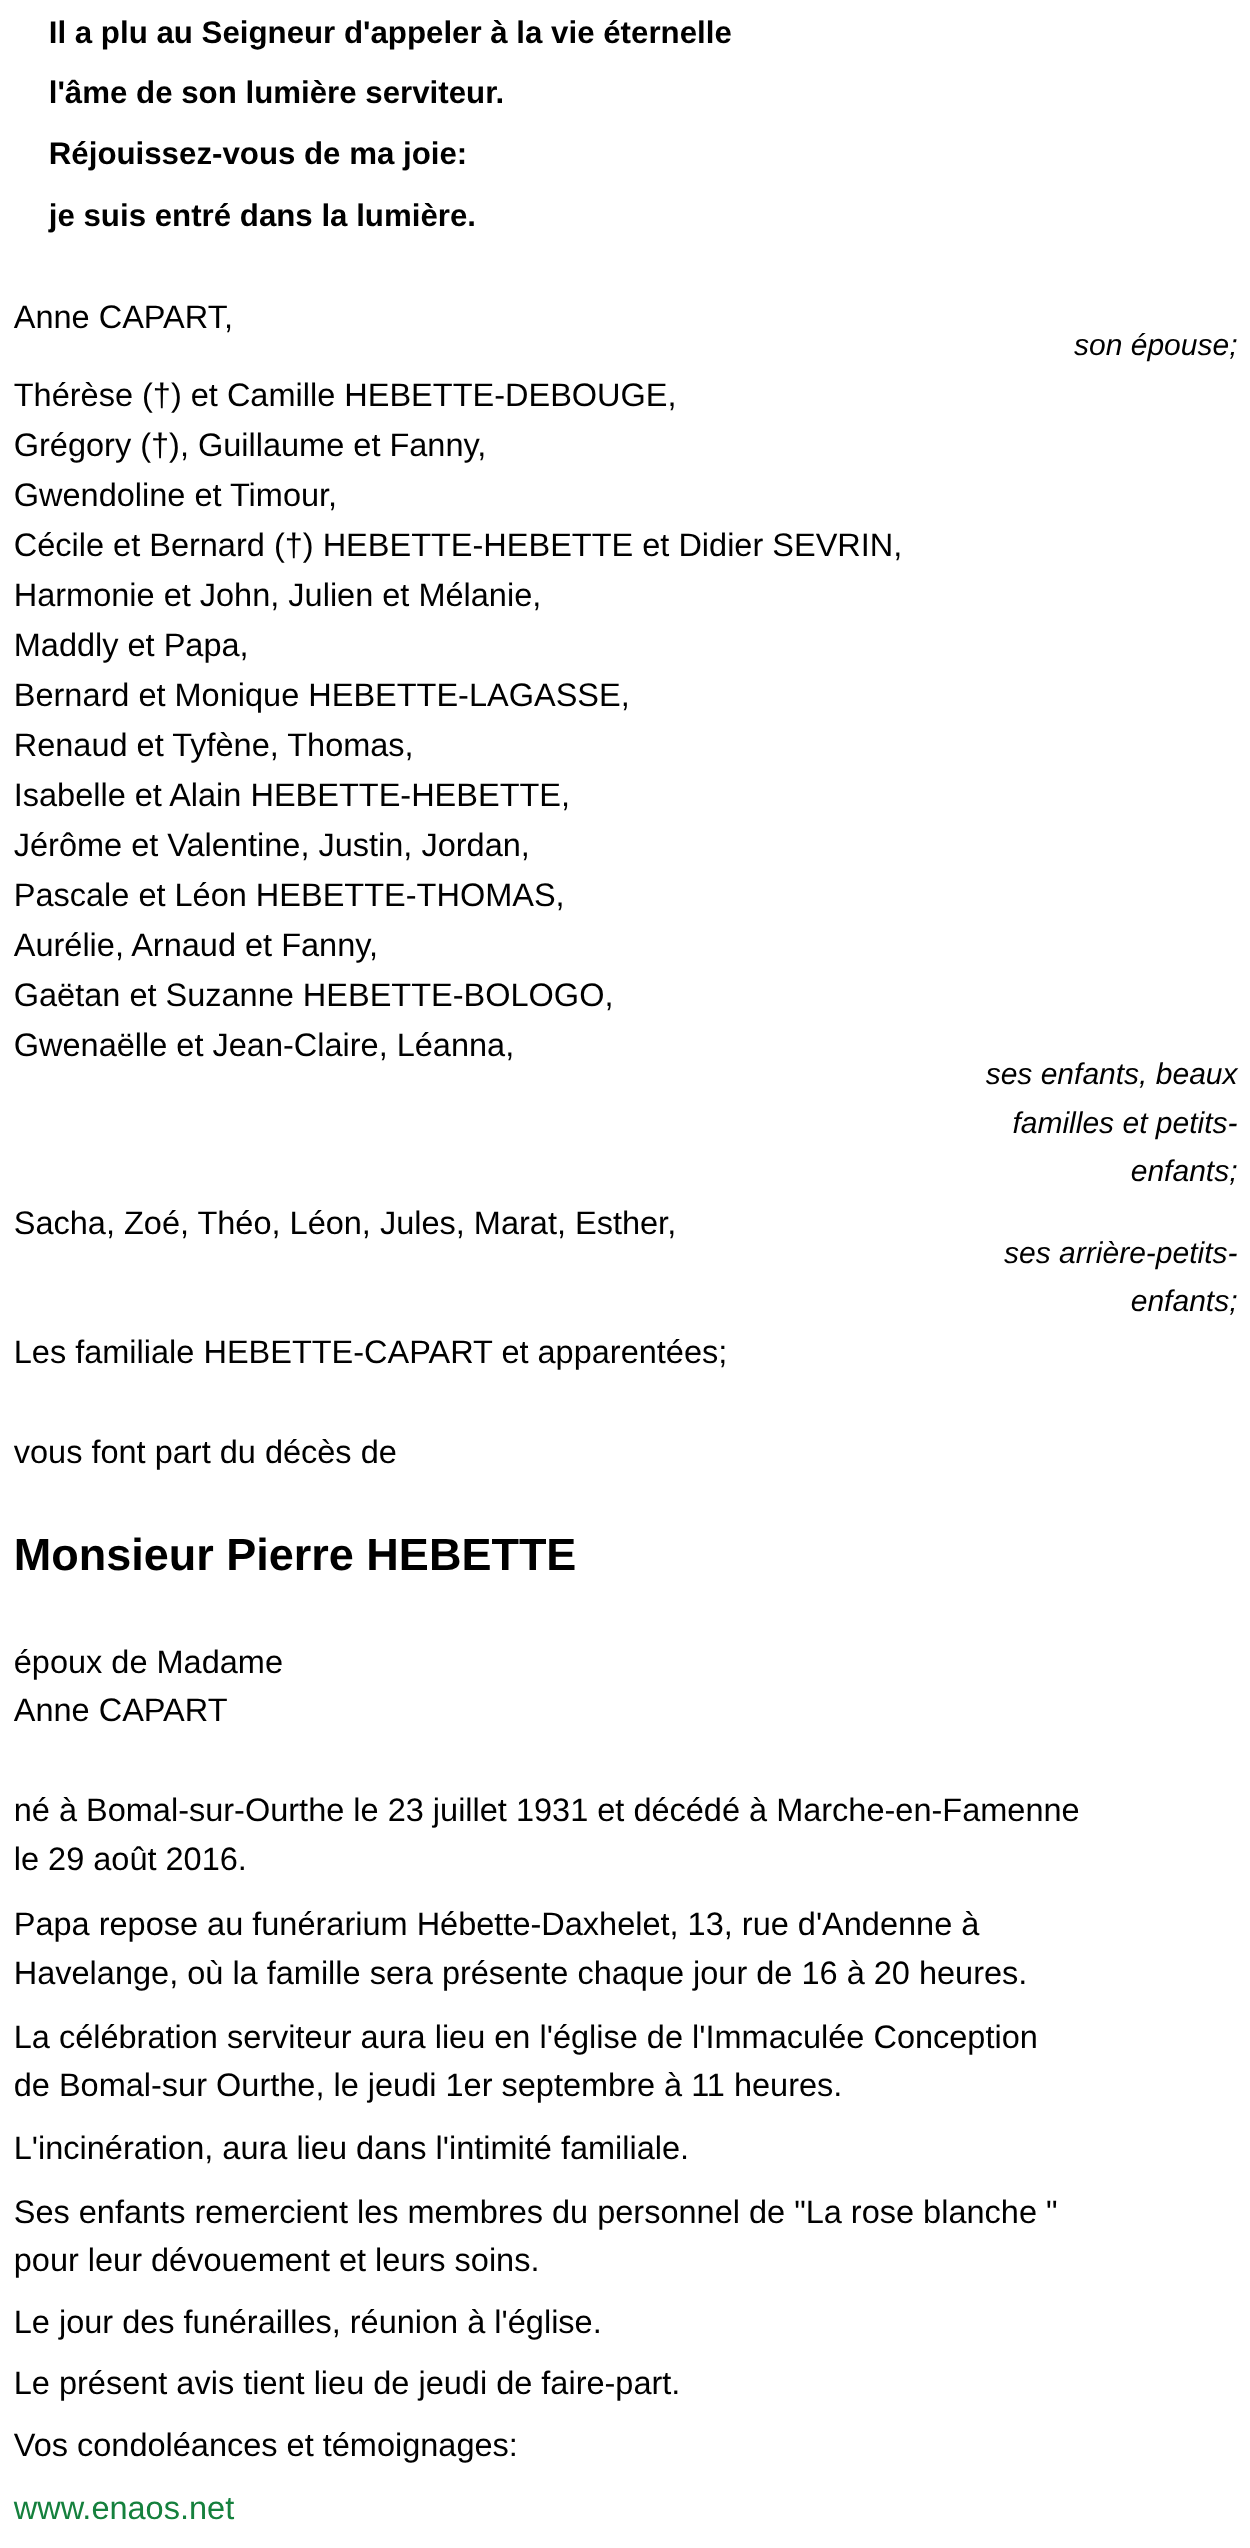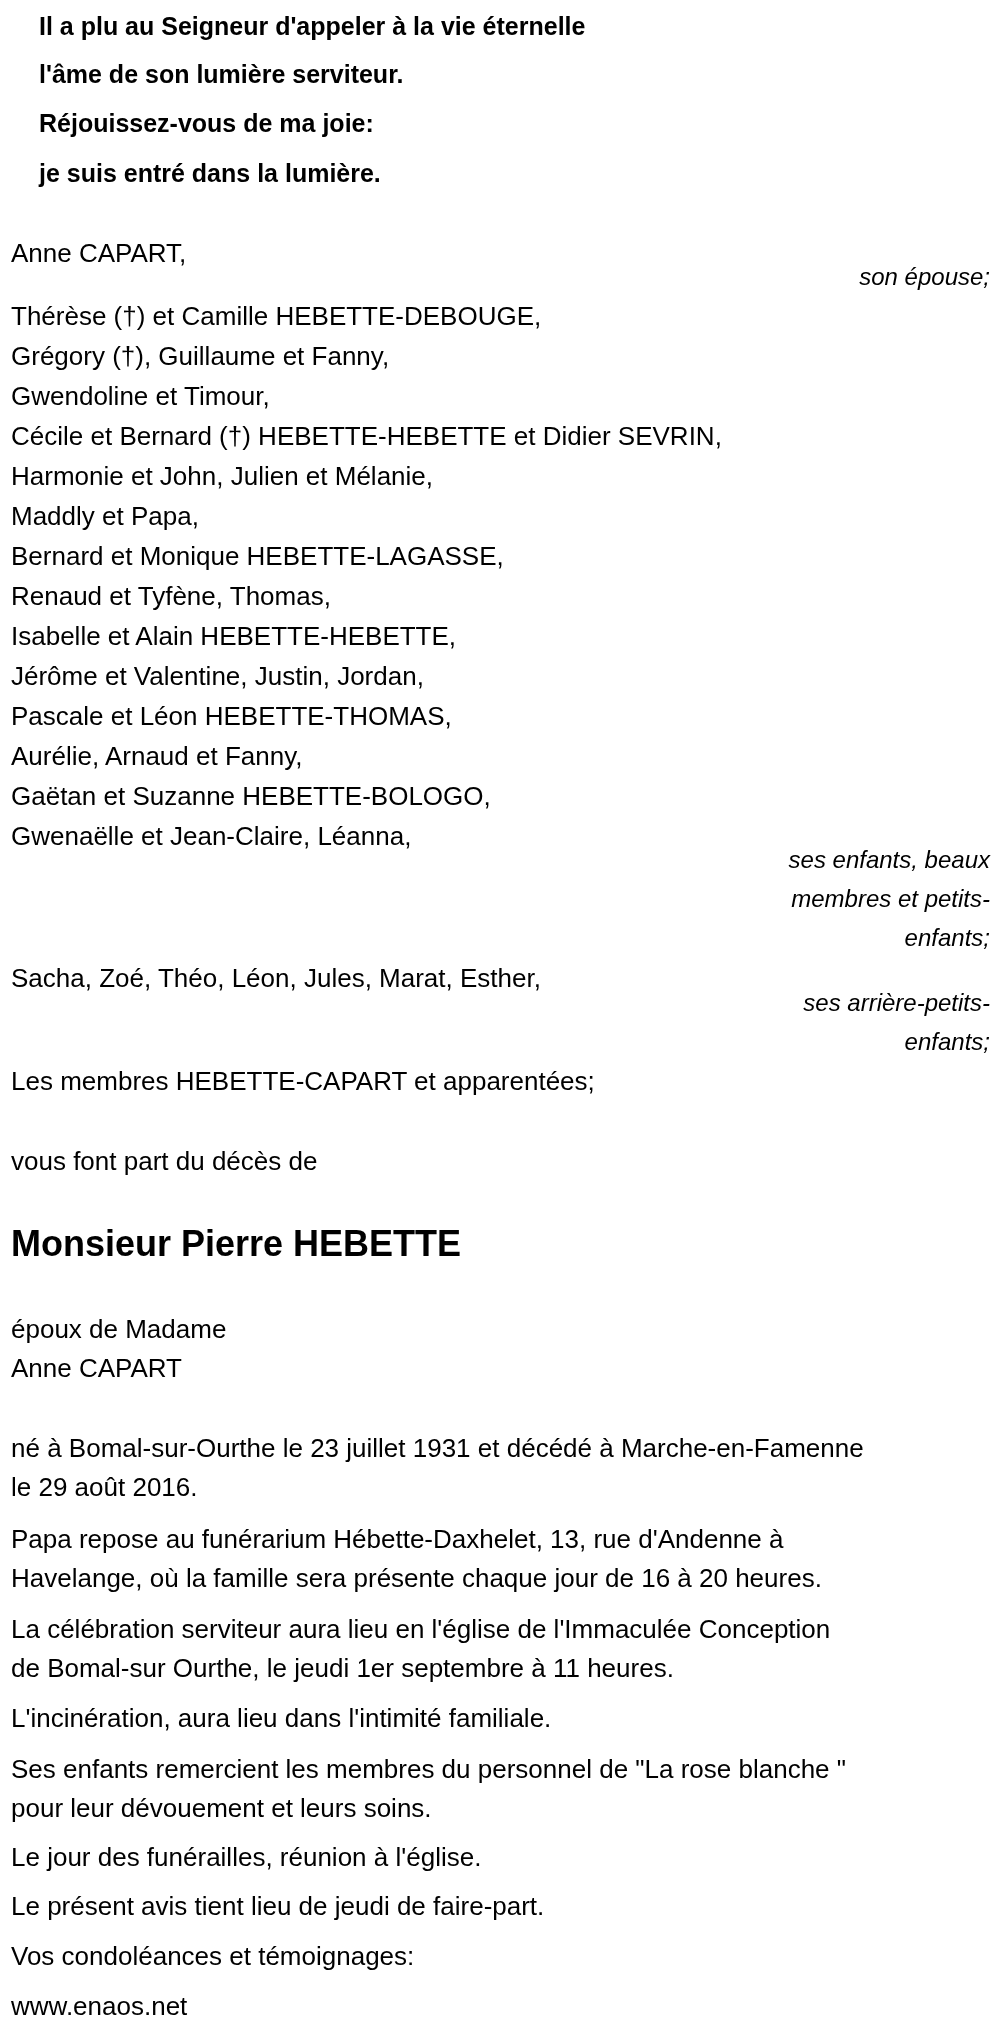--- a/index.html
+++ b/index.html
@@ -47,7 +47,7 @@
     <div class="ln" style="top:776px">Gaëtan et Suzanne HEBETTE-BOLOGO,</div>
     <div class="ln" style="top:816px">Gwenaëlle et Jean-Claire, Léanna,</div>
     <div class="lbl" style="top:840px">ses enfants, beaux</div>
-    <div class="lbl" style="top:879px">membres et petits-</div>
+    <div class="lbl" style="top:879px">familles et petits-</div>
     <div class="lbl" style="top:918px">enfants;</div>
   </div>
 

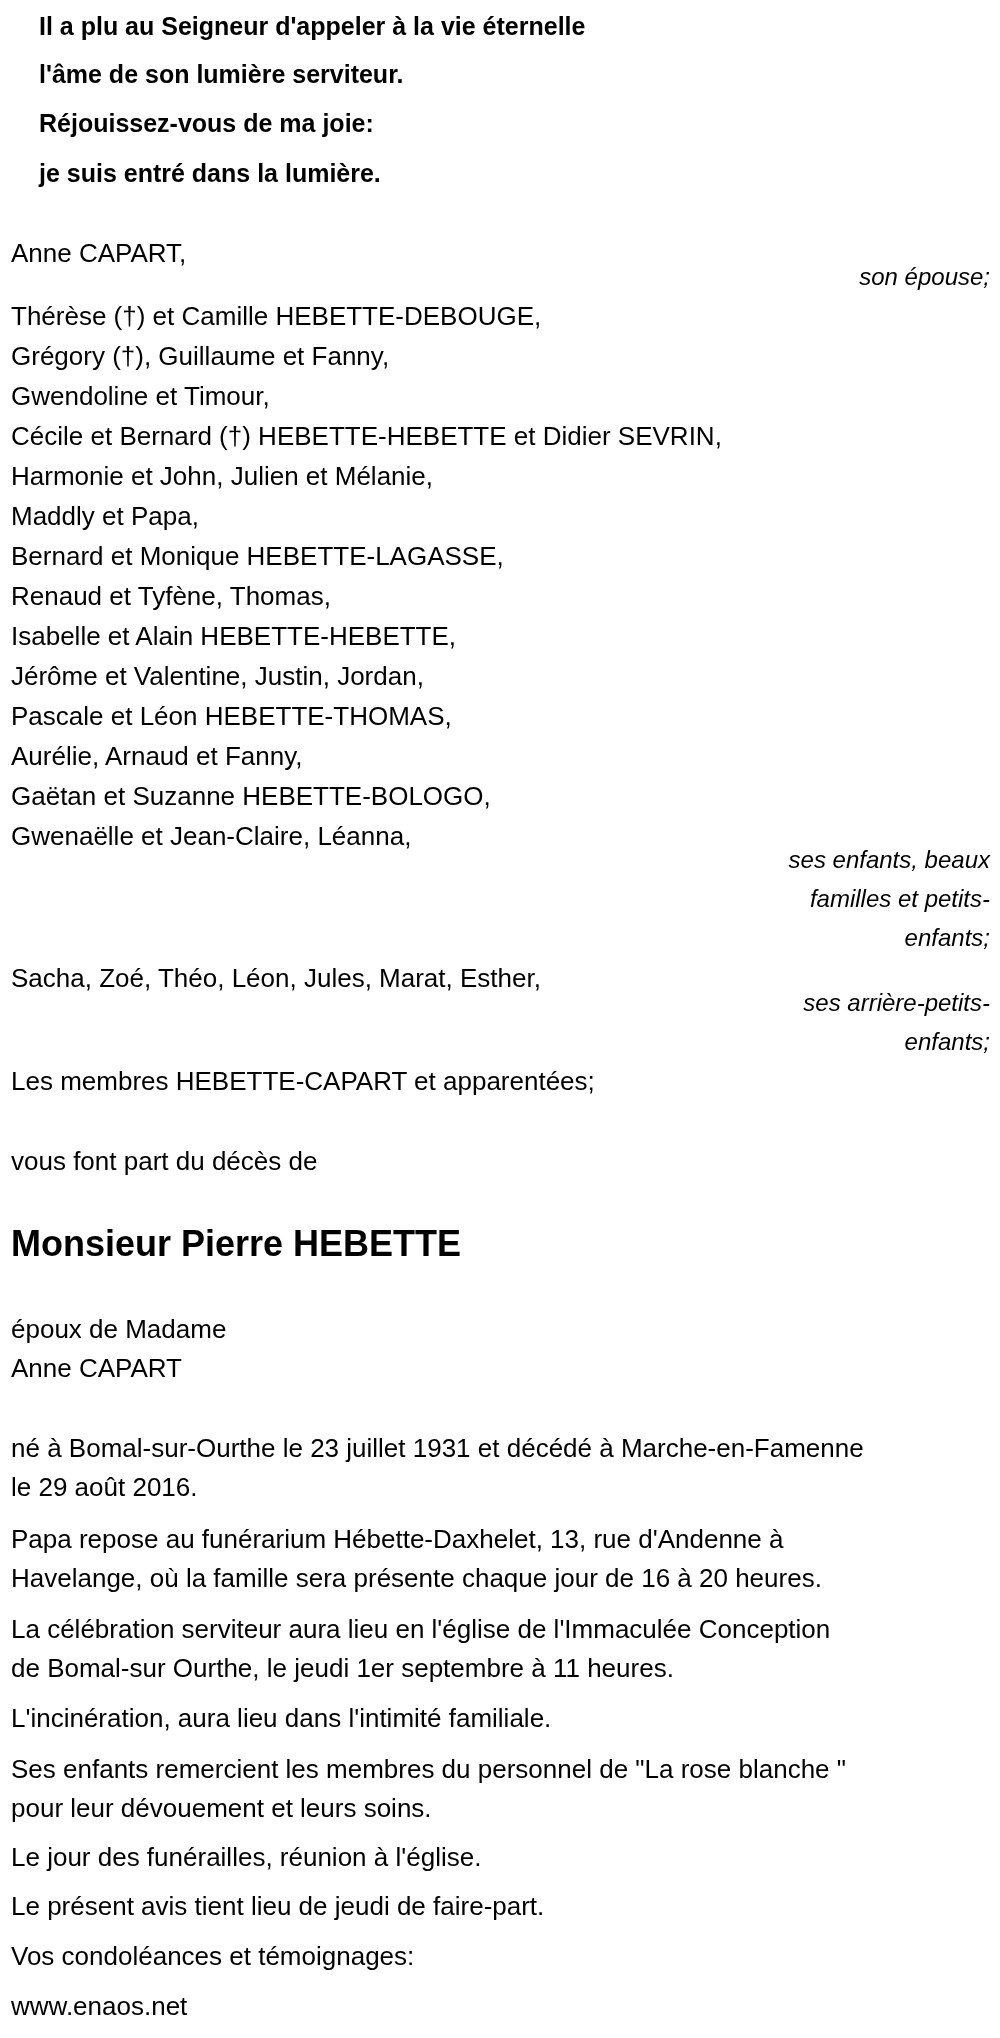--- a/index.html
+++ b/index.html
@@ -57,7 +57,7 @@
     <div class="lbl" style="top:1022px">enfants;</div>
   </div>
 
-  <div class="ln" style="top:1061px">Les membres HEBETTE-CAPART et apparentées;</div>
+  <div class="ln" style="top:1061px">Les familiale HEBETTE-CAPART et apparentées;</div>
   <div class="ln" style="top:1141px">vous font part du décès de</div>
 
   <div class="heading" style="top:1219px">Monsieur Pierre HEBETTE</div>

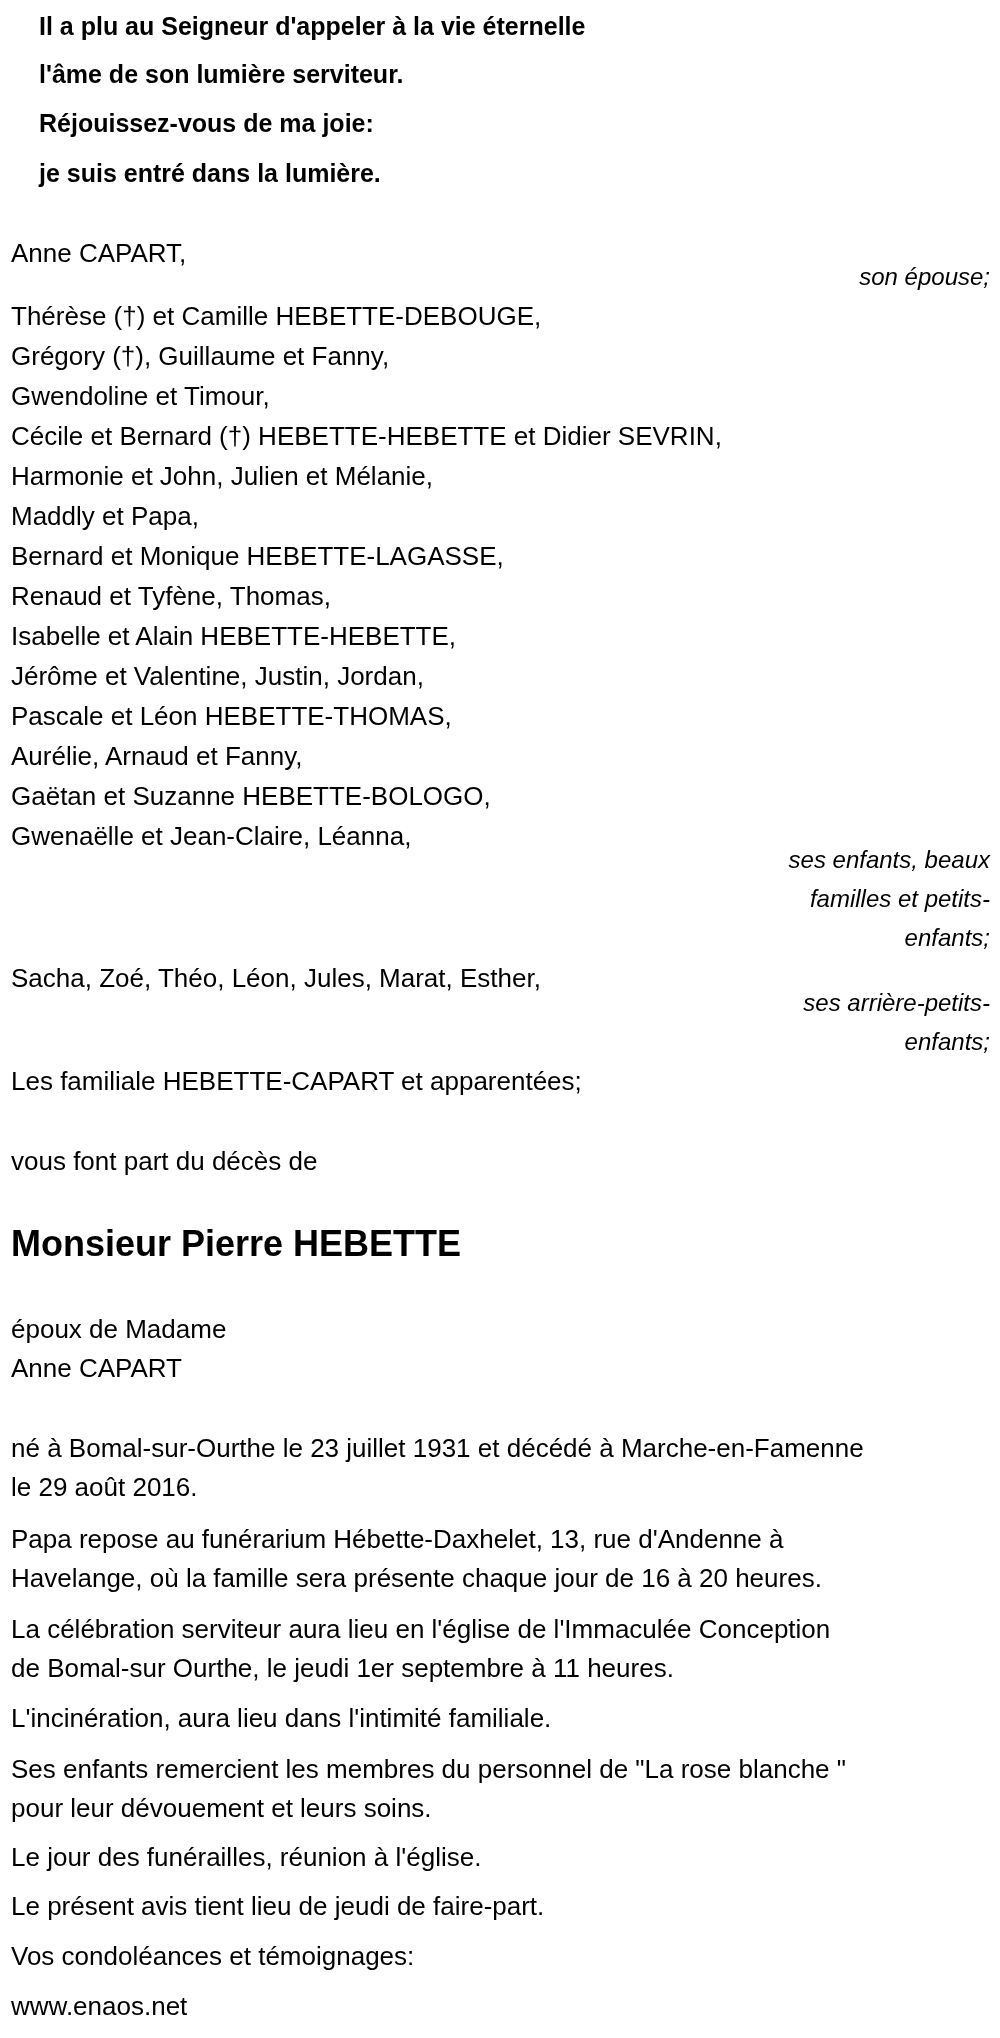--- a/index.html
+++ b/index.html
@@ -12,7 +12,7 @@
          font-size: 24px; font-style: italic; white-space: nowrap; }
   .heading { position: absolute; left: 11px; height: 50px; line-height: 50px;
              font-size: 36px; font-weight: bold; white-space: nowrap; text-align: center; }
-  .link { color: #000000; text-decoration: none; }
+  .link { color: #15803d; text-decoration: none; }
 </style>
 </head>
 <body>

